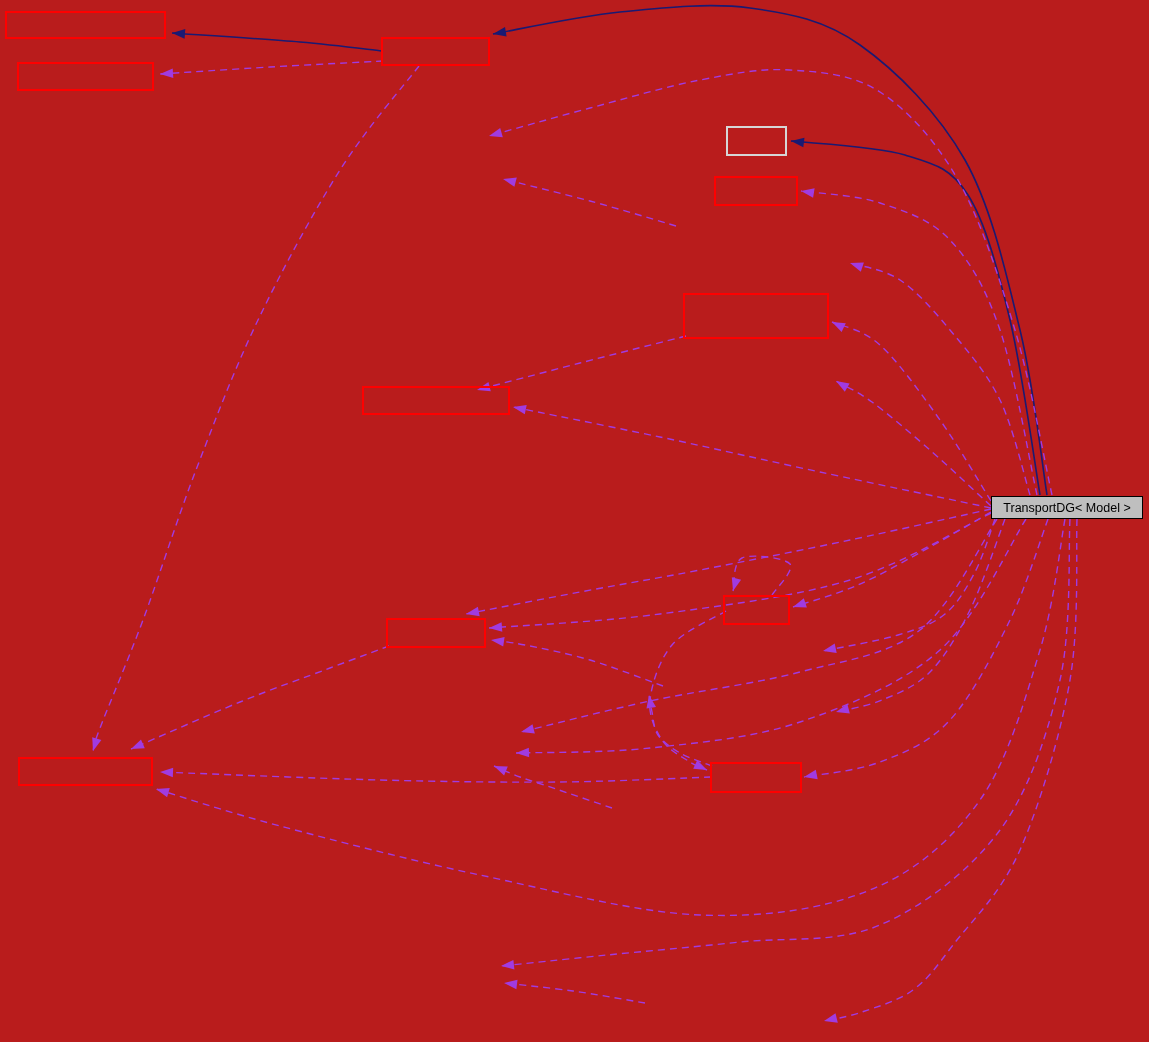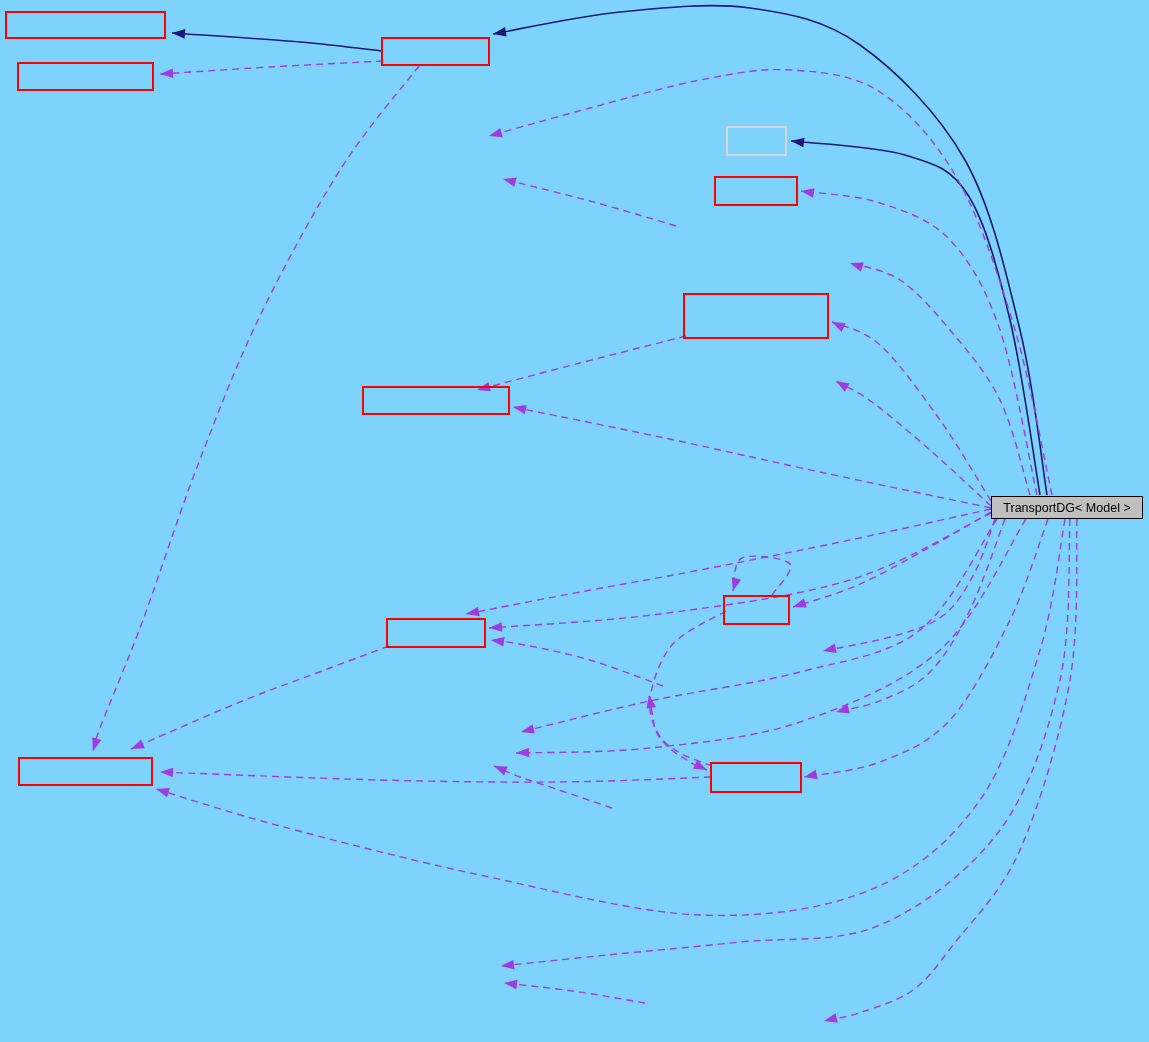--- a/index.html
+++ b/index.html
@@ -22,7 +22,7 @@
 </head>
 <body>
 
-<div class="stage" id="stage" style="width: 1149px; height: 1042px; background: #7dd3fc;">
+<div class="stage" id="stage" style="width: 1149px; height: 1042px; background: #b91c1c;">
   <svg id="graph" xmlns="http://www.w3.org/2000/svg" width="1149" height="1042" viewBox="0 0 1149 1042">
       <path d="M382,51C368.3,49.5 335.0,45.0 300,42C265.0,39.0 193.3,34.5 172,33" class="edge" stroke="#1a1a73" stroke-width="1.6"></path>
       <polygon points="172,33 184.6,38.7 185.3,29.1" fill="#1a1a73"></polygon>

